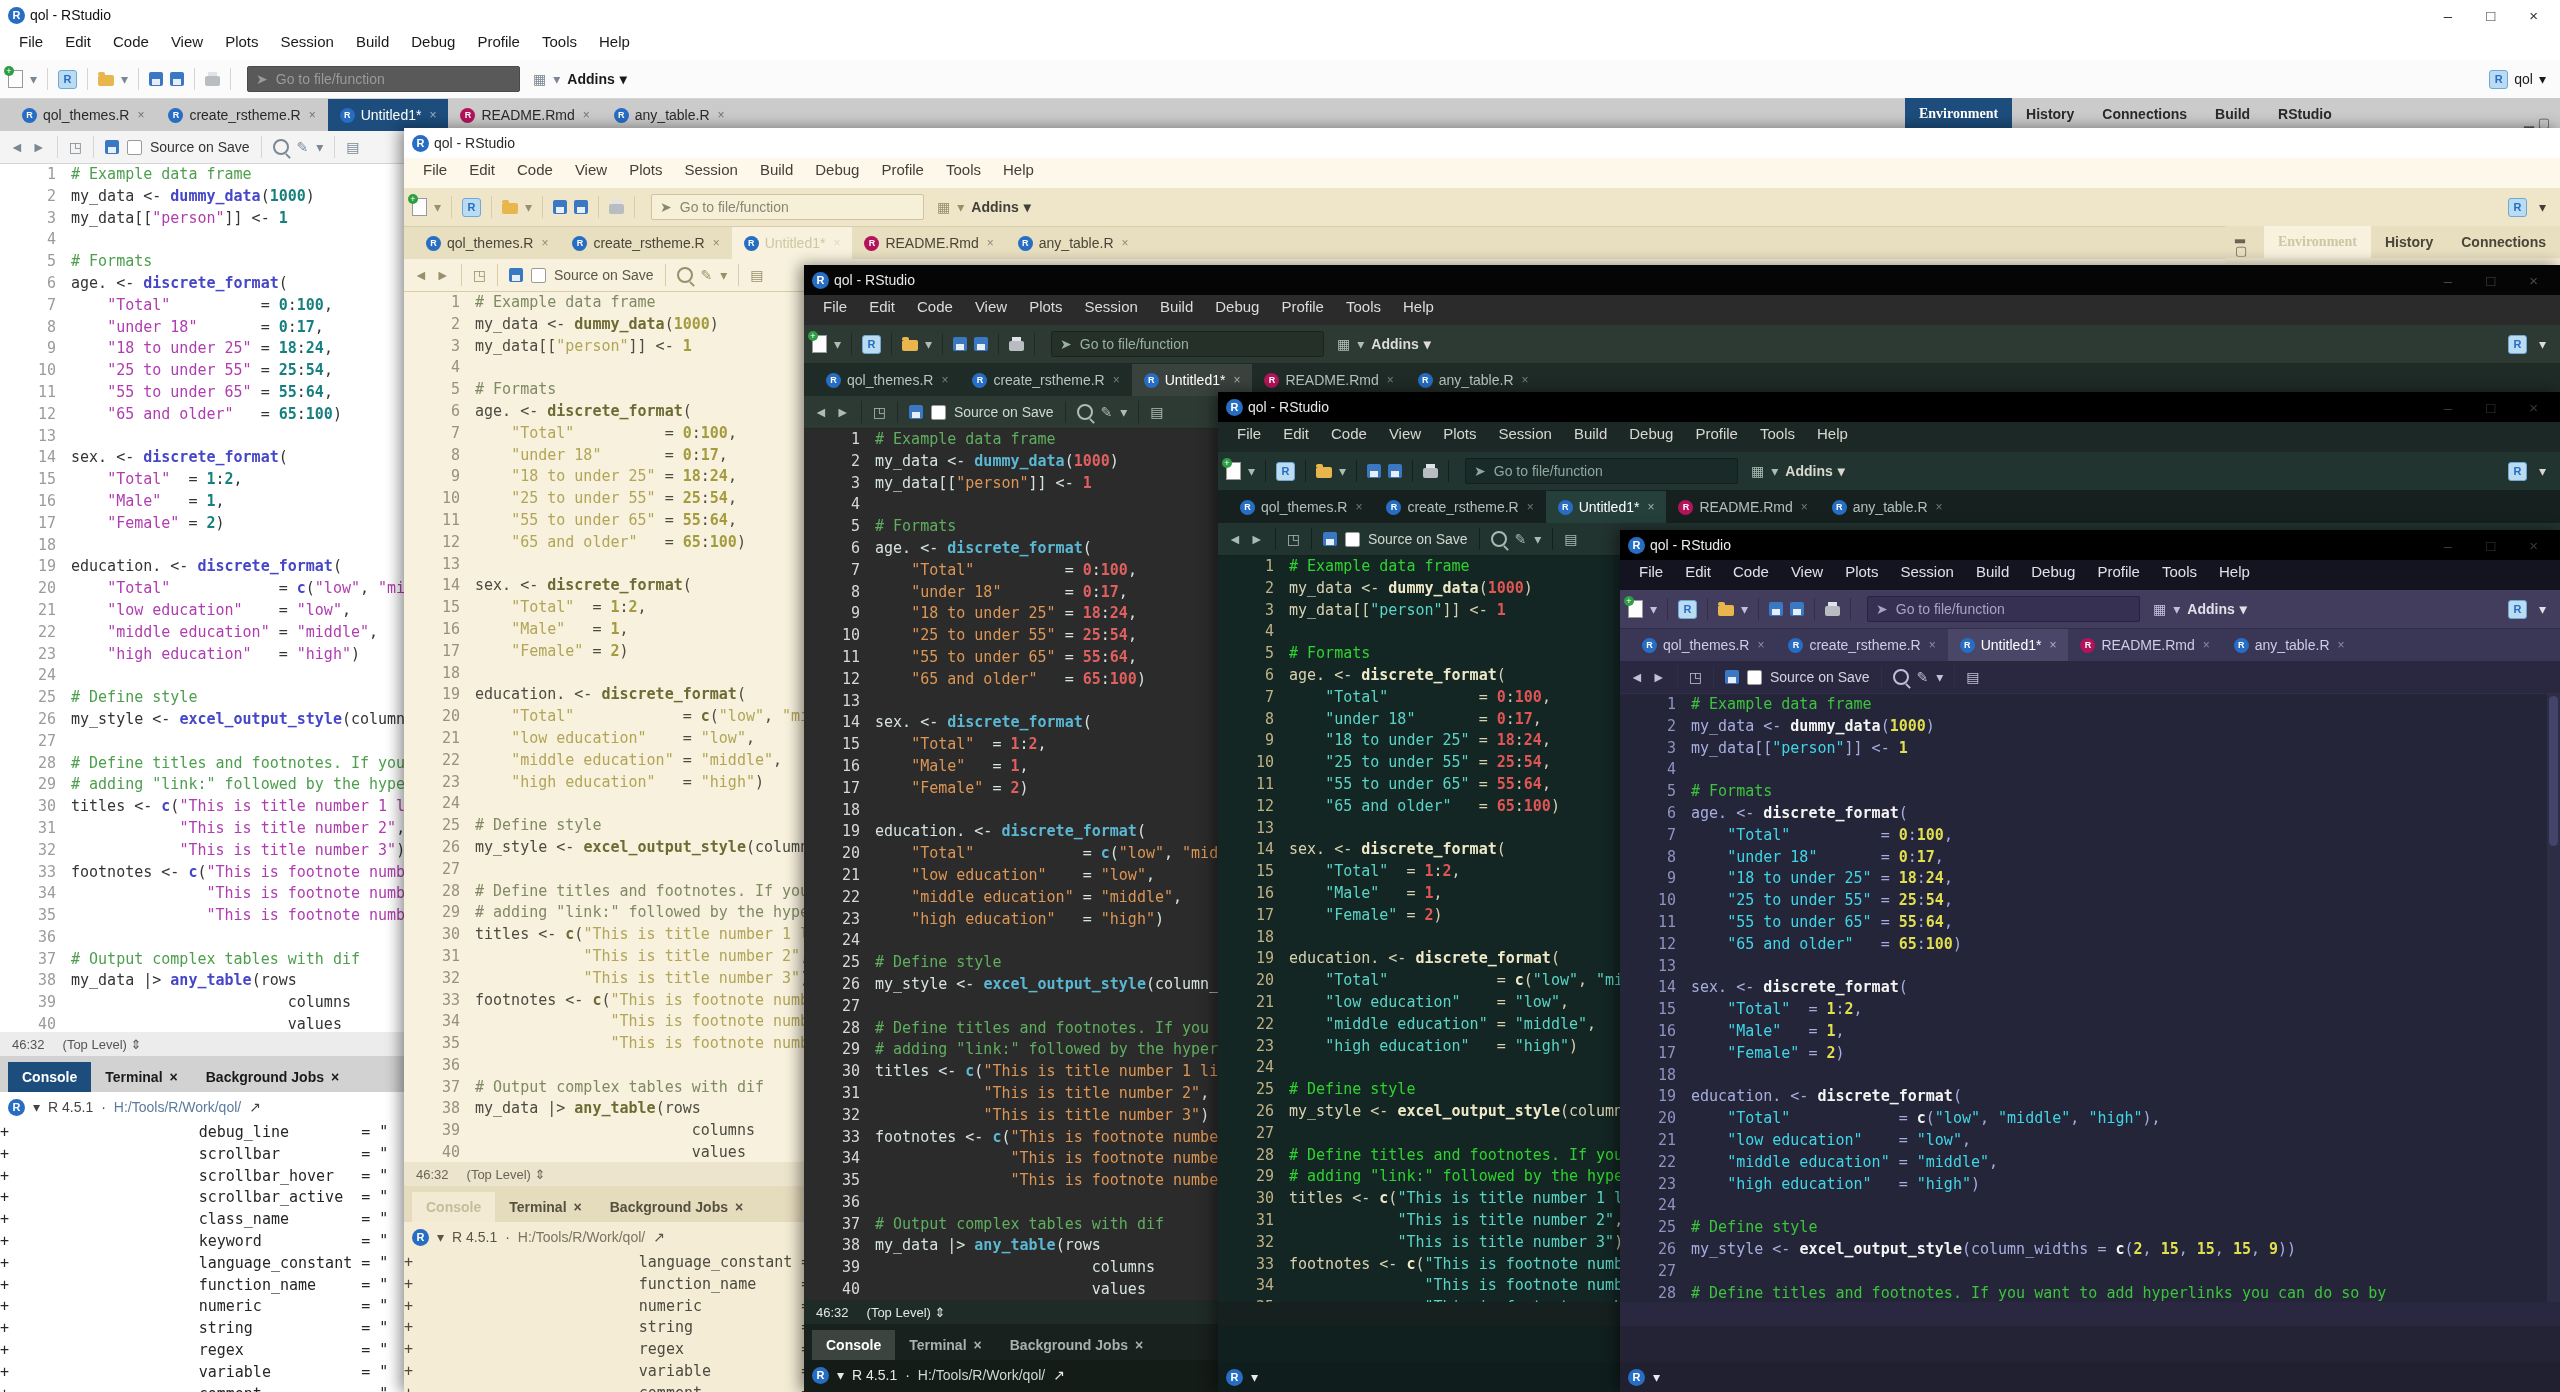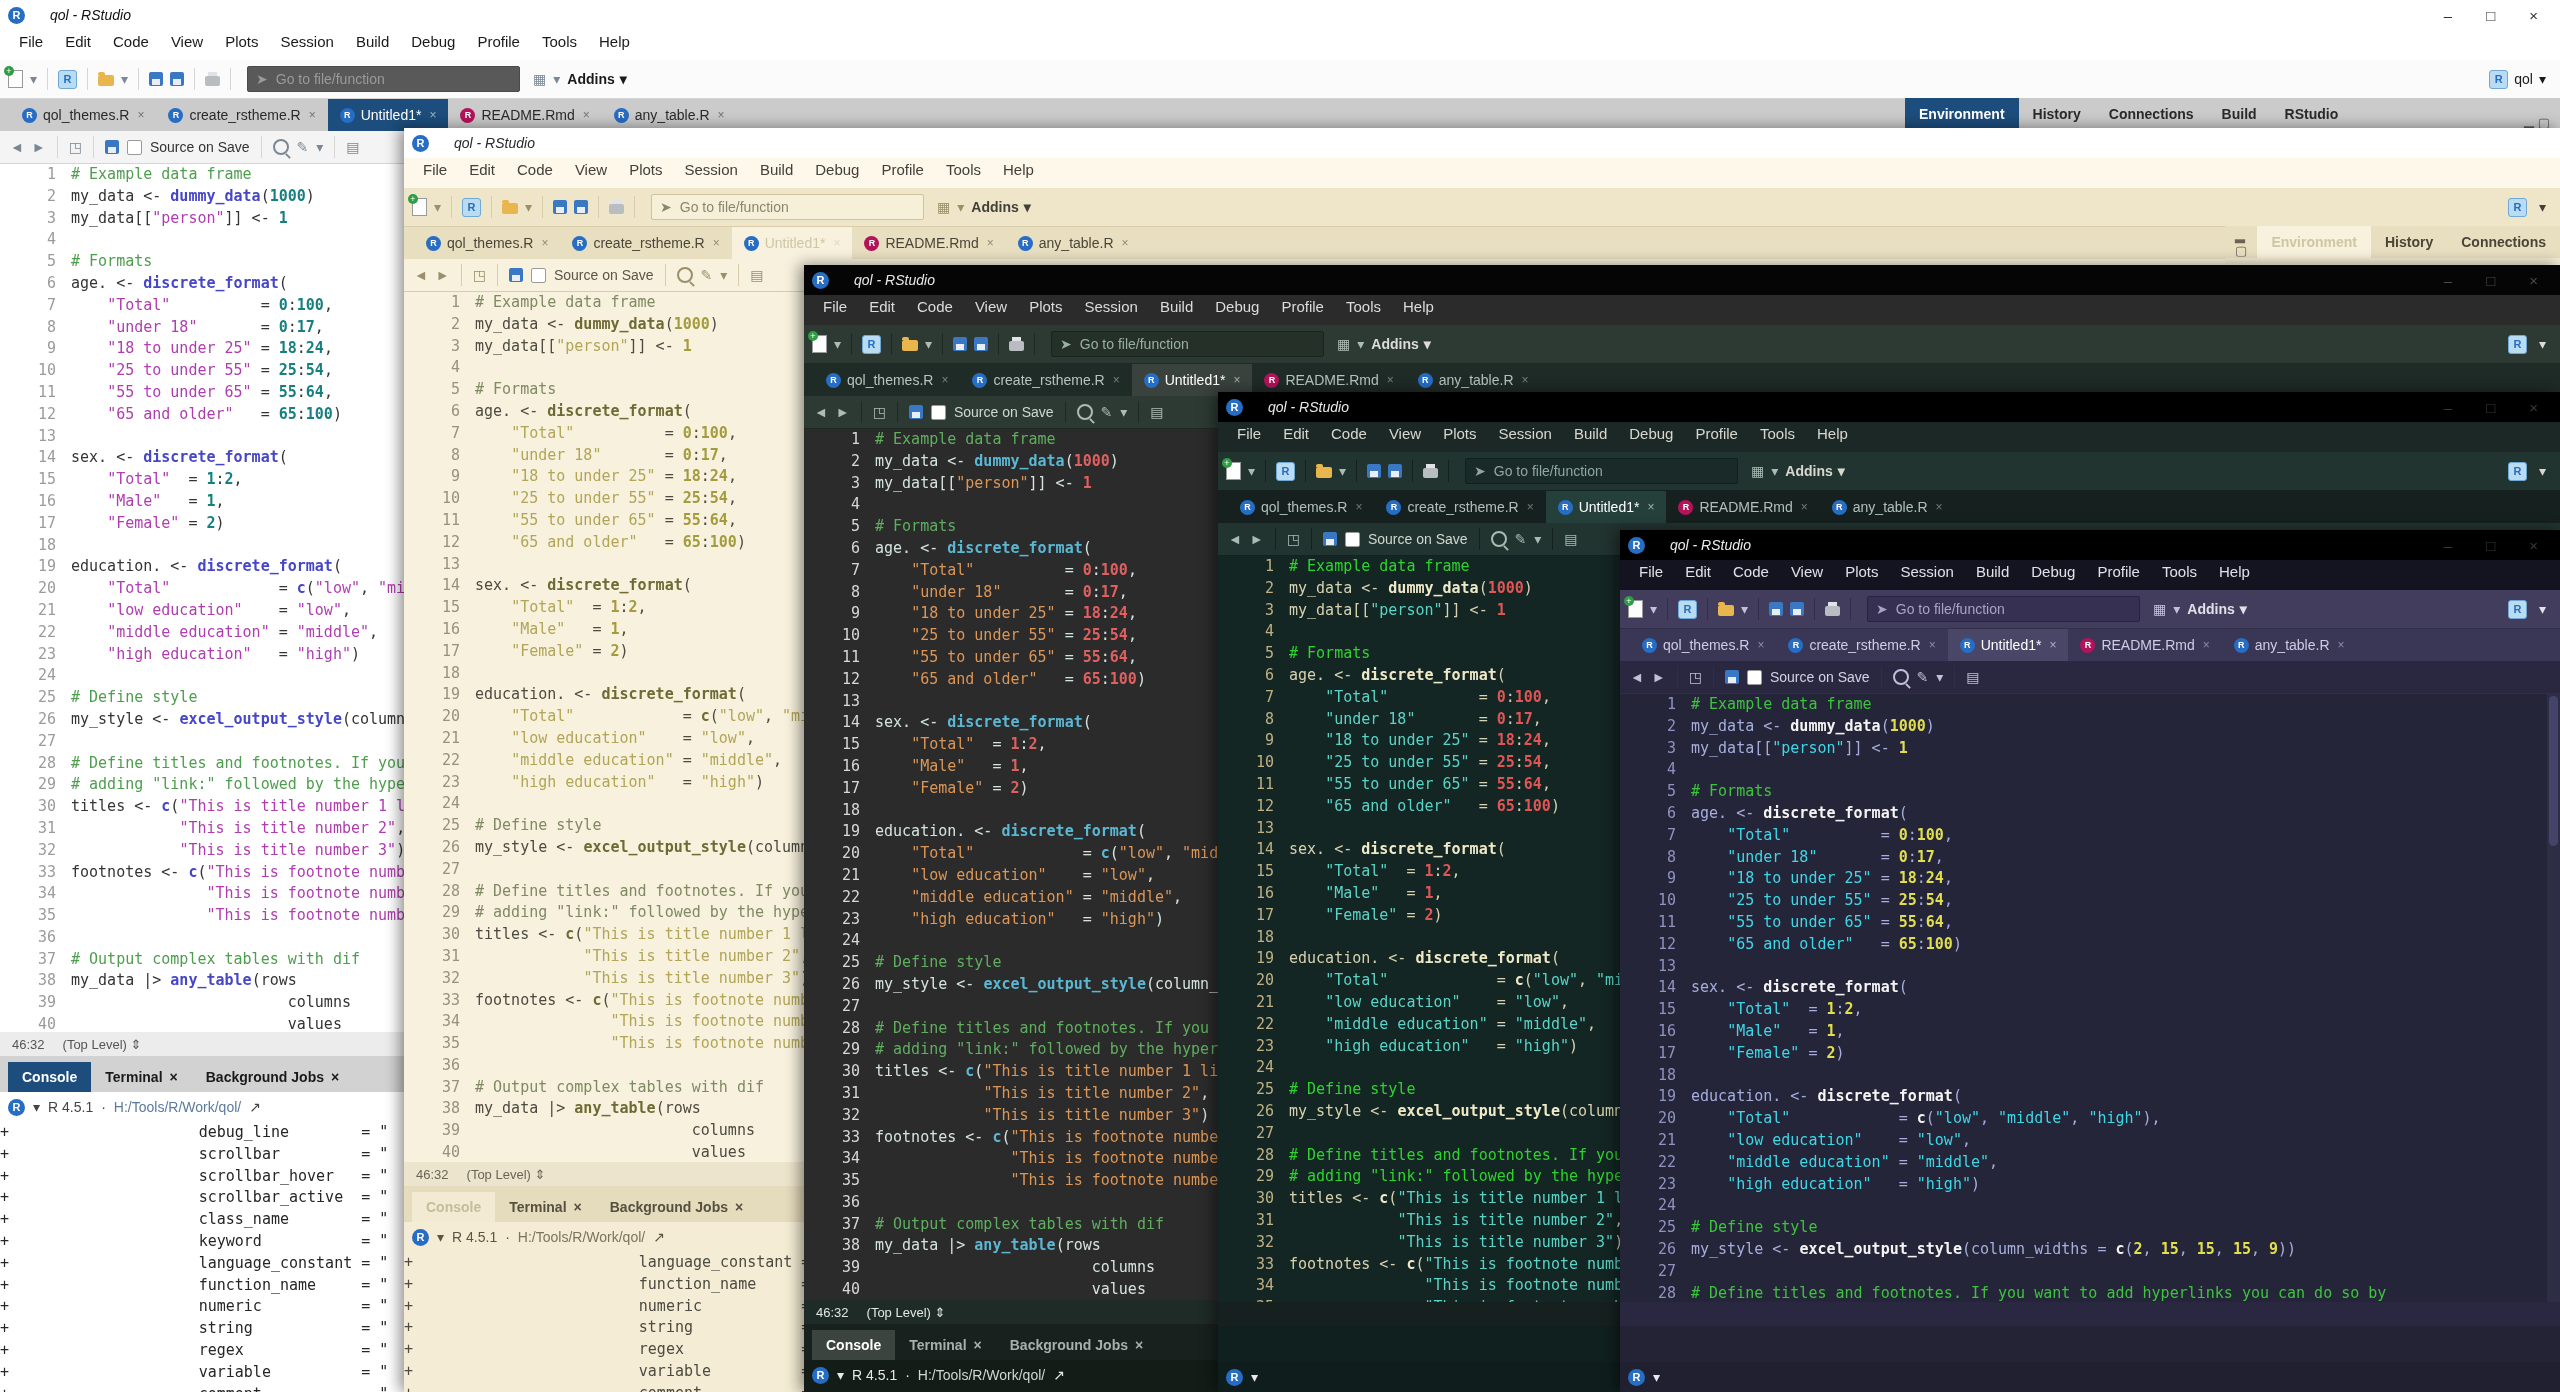--- a/index.html
+++ b/index.html
@@ -11,7 +11,7 @@
   
   .titlebar{height:30px;flex:0 0 30px;background:var(--tb);color:var(--tbt);
             display:flex;align-items:center;padding:0 8px;font-size:14px;}
-  .title-text{margin-left:25px;font-style:italic;}
+  .title-text{margin-left:5px;}
   .win-controls{margin-left:auto;display:flex;gap:34px;padding-right:14px;font-size:15px;color:var(--wc);}
   .menubar{height:30px;flex:0 0 30px;background:var(--mb);color:var(--mbt);
            display:flex;align-items:flex-start;gap:4px;padding:0 10px;font-size:15px;}

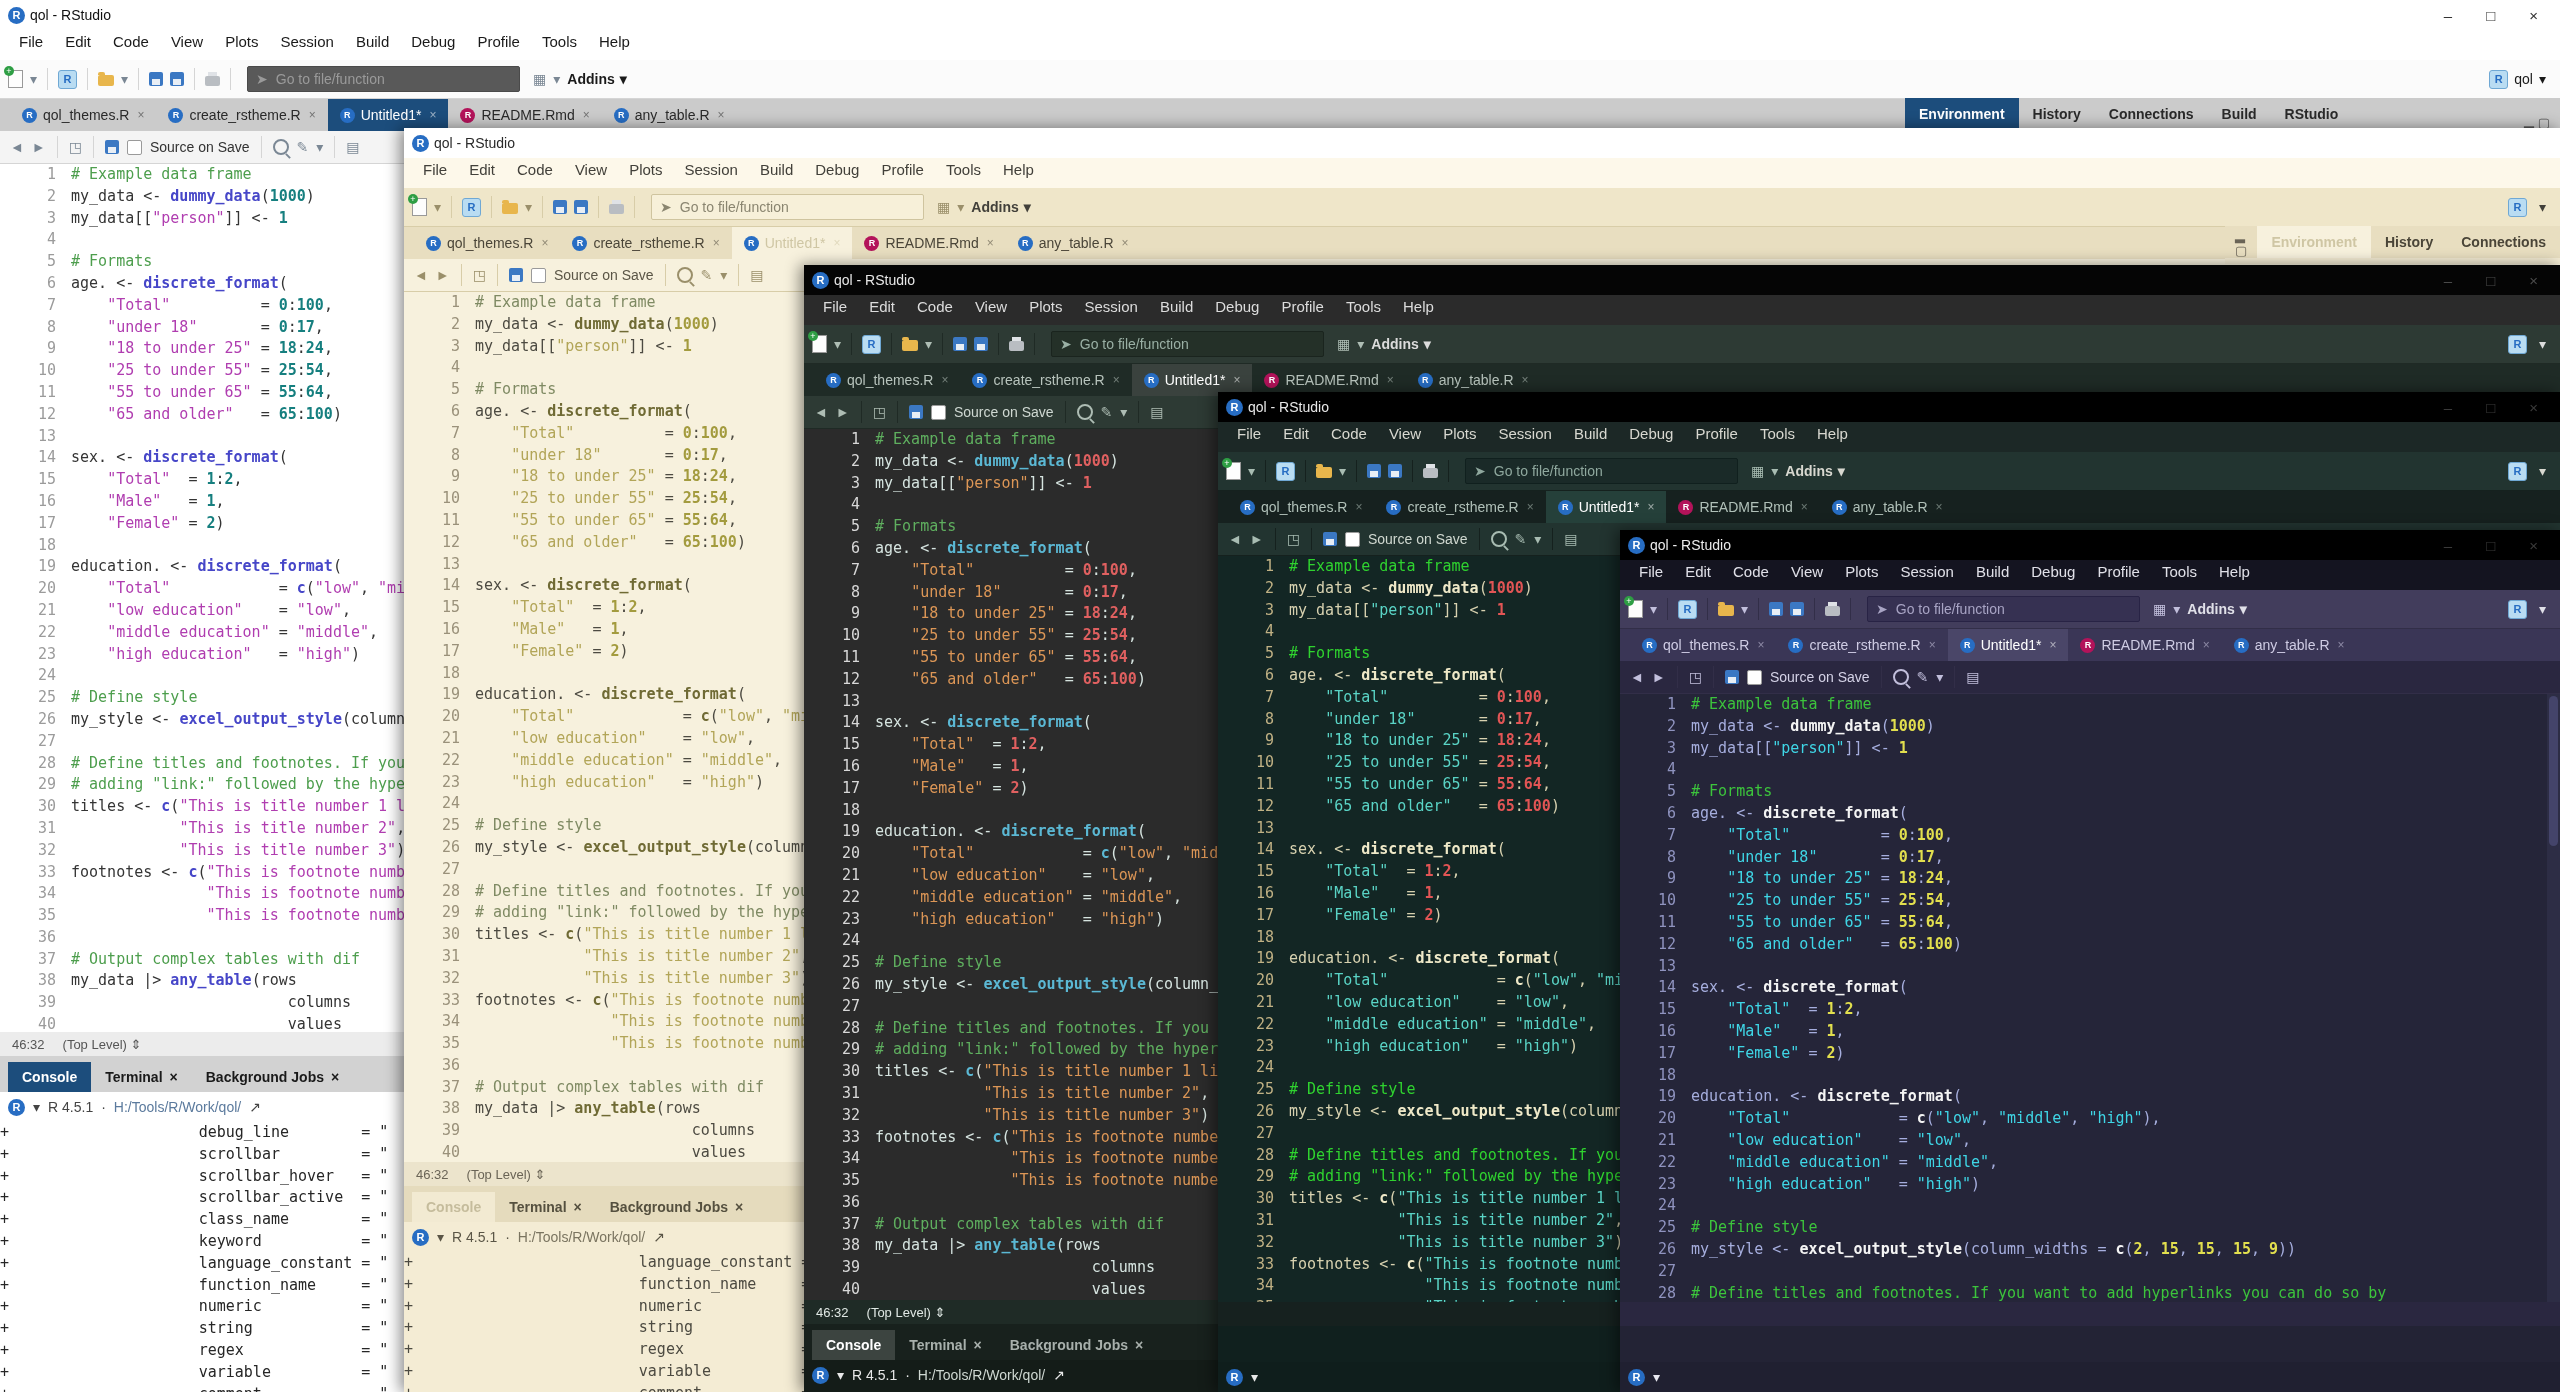--- a/index.html
+++ b/index.html
@@ -60,7 +60,7 @@
   .envpane{position:absolute;top:98px;right:0;}
   .env-tabs{height:32px;display:flex;align-items:flex-end;background:var(--ts);}
   .etab{height:32px;display:flex;align-items:center;padding:0 14px;font-size:14px;font-weight:bold;color:var(--tabt);}
-  .etab.active{background:var(--tabab);color:var(--tabat);}
+  .etab.active{background:var(--tabab);color:var(--tabat);font-family:Liberation Serif, serif;}
   .env-content{background:var(--cb);}
   .pane-mins{display:flex;gap:8px;align-items:center;padding:0 10px;color:var(--sbt);font-size:13px;}
   

